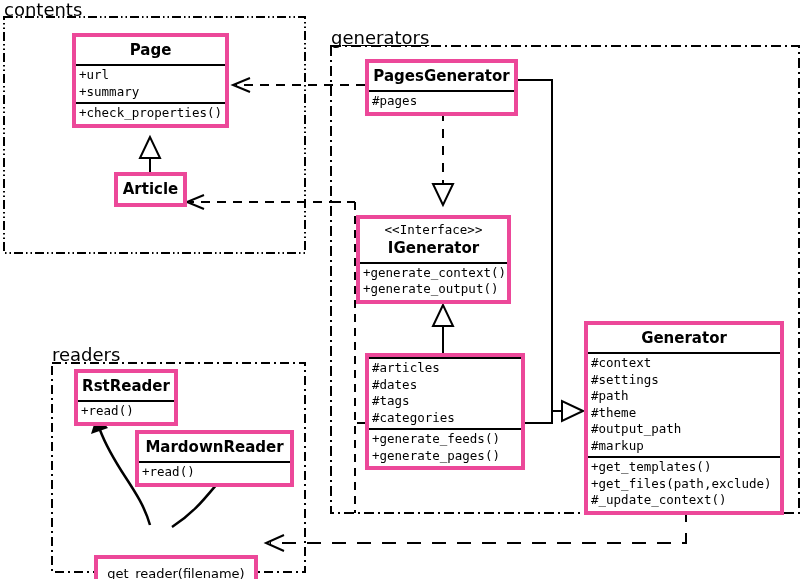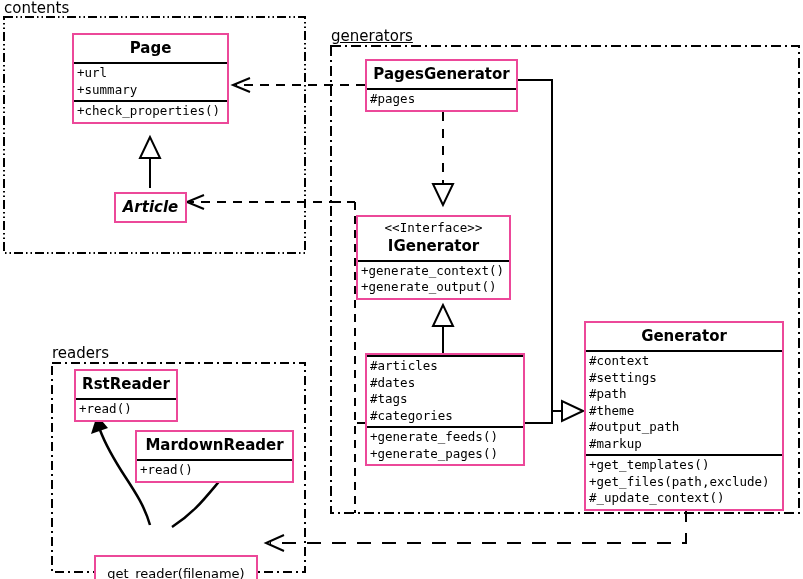--- a/index.html
+++ b/index.html
@@ -20,7 +20,7 @@
   .pkg-label {
     position: absolute;
     font-family: "DejaVu Sans", sans-serif;
-    font-size: 15px;
+    font-size: 18px;
     color: #000;
     white-space: nowrap;
     line-height: 1;

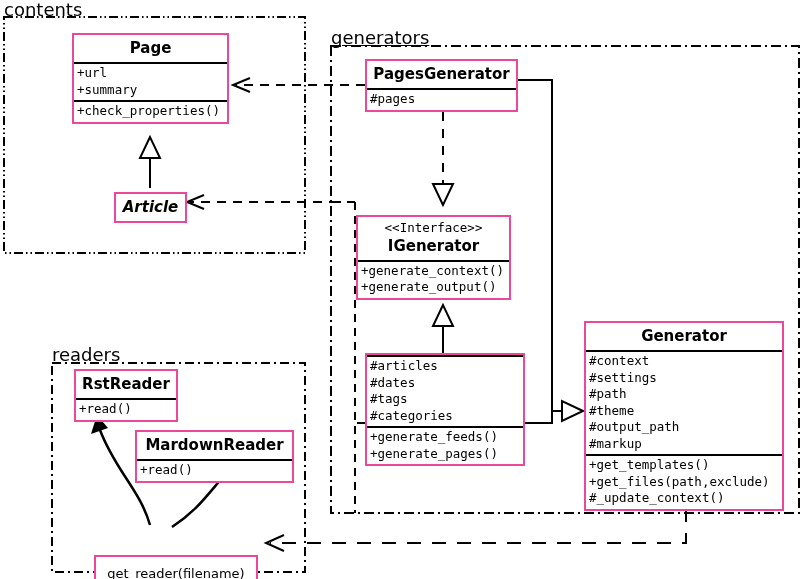--- a/index.html
+++ b/index.html
@@ -30,7 +30,7 @@
   .cls {
     position: absolute;
     box-sizing: border-box;
-    border: 2px solid #ec4899;
+    border: 4px solid #ec4899;
     background: #ffffff;
     z-index: 20;
   }

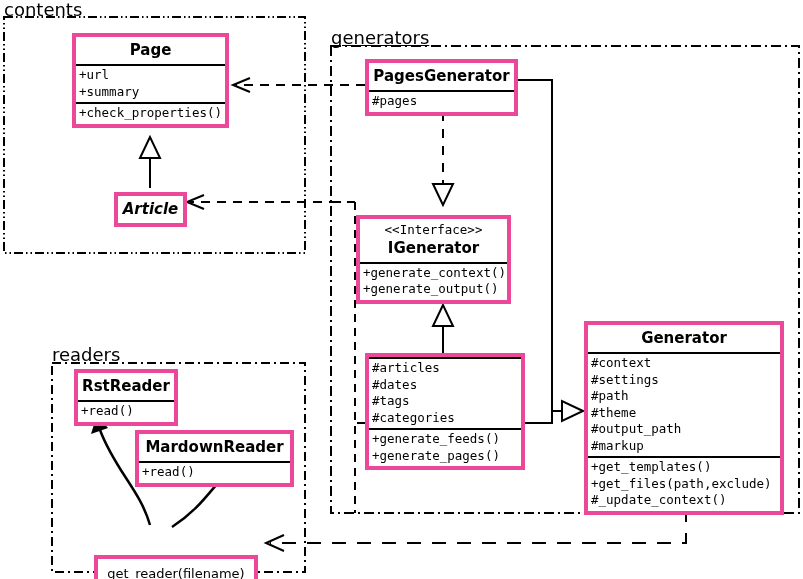--- a/index.html
+++ b/index.html
@@ -169,7 +169,7 @@
     </div>
   </div>
 
-  <div class="cls" style="left:114px; top:192px; width:73px;font-style:italic;">
+  <div class="cls" style="left:114px; top:172px; width:73px;">
     <div class="title">Article</div>
   </div>
 

